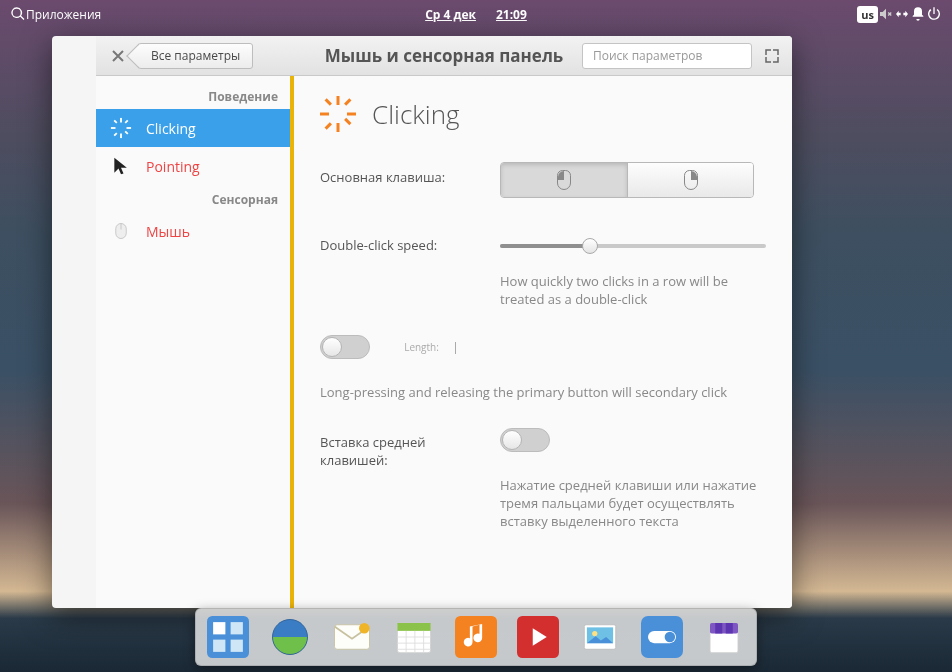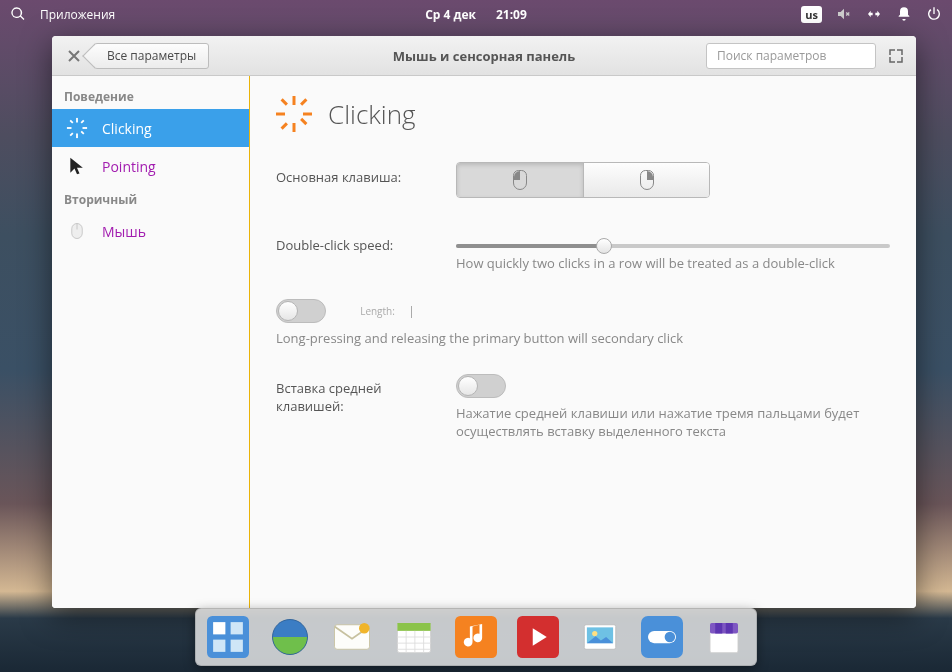--- a/index.html
+++ b/index.html
@@ -13,7 +13,7 @@
     height: 28px; display: flex; align-items: center; color: #fff;
     padding: 0 10px; font-size: 12px; justify-content: space-between;
   }
-  .top-panel .left, .top-panel .right, .top-panel .center { display: flex; align-items: center; gap: 14px; }
+  .top-panel .left, .top-panel .right, .top-panel .center { display: flex; align-items: center; }
   .top-panel .center { position: absolute; left: 50%; transform: translateX(-50%); gap: 20px; font-weight: bold; }
   .kb-ind { background: #fff; color: #333; border-radius: 3px; padding: 1px 4px; font-weight: bold; font-size: 11px; }
   .sys-icon { width: 16px; height: 16px; display: inline-flex; align-items: center; justify-content: center; }

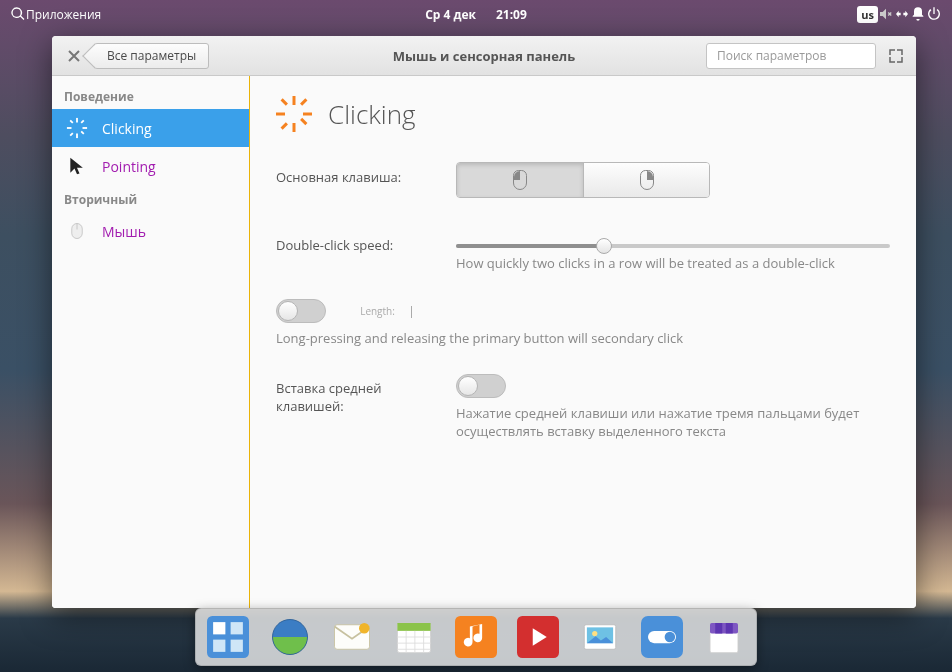--- a/index.html
+++ b/index.html
@@ -14,7 +14,7 @@
     padding: 0 10px; font-size: 12px; justify-content: space-between;
   }
   .top-panel .left, .top-panel .right, .top-panel .center { display: flex; align-items: center; }
-  .top-panel .center { position: absolute; left: 50%; transform: translateX(-50%); gap: 20px; font-weight: bold; }
+  .top-panel .center { position: absolute; left: 50%; transform: translateX(-50%); gap: 20px; font-weight: bold; text-decoration: underline; }
   .kb-ind { background: #fff; color: #333; border-radius: 3px; padding: 1px 4px; font-weight: bold; font-size: 11px; }
   .sys-icon { width: 16px; height: 16px; display: inline-flex; align-items: center; justify-content: center; }
   .sys-icon svg { width: 16px; height: 16px; fill: #fff; }

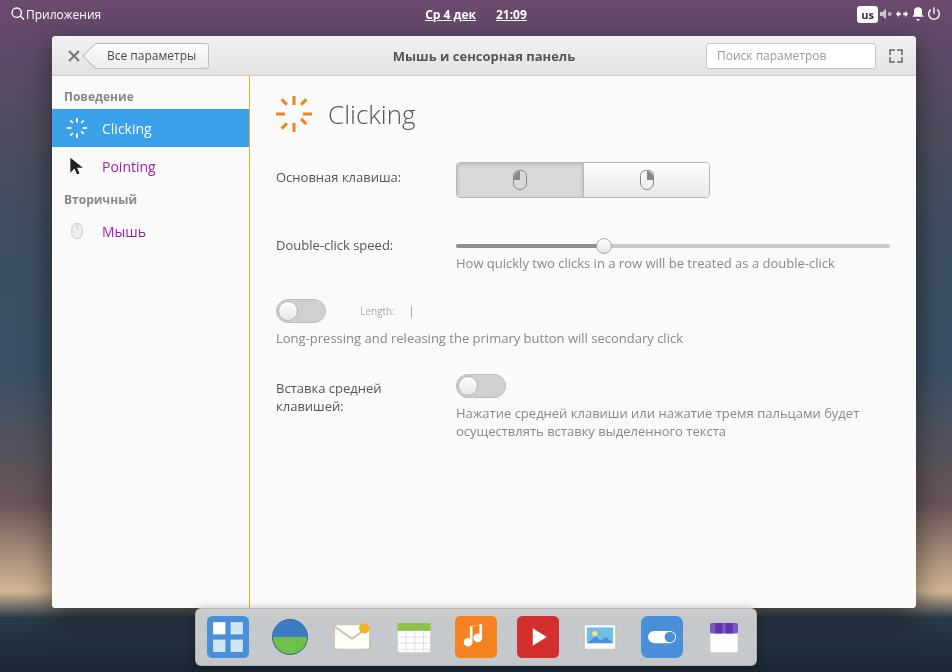--- a/index.html
+++ b/index.html
@@ -21,9 +21,9 @@
 
   
   .window {
-    position: absolute; left: 52px; top: 36px; width: 864px; height: 572px;
+    position: absolute; left: 52px; top: 36px; width: 740px; height: 572px;
     background: #f5f5f5; border-radius: 4px; box-shadow: 0 8px 30px rgba(0,0,0,0.5);
-    display: flex; flex-direction: column; overflow: hidden;
+    display: flex; flex-direction: column; overflow: hidden; padding-left: 44px;
   }
   .titlebar {
     height: 40px; background: linear-gradient(to bottom, #f2f2f2, #e2e2e2);

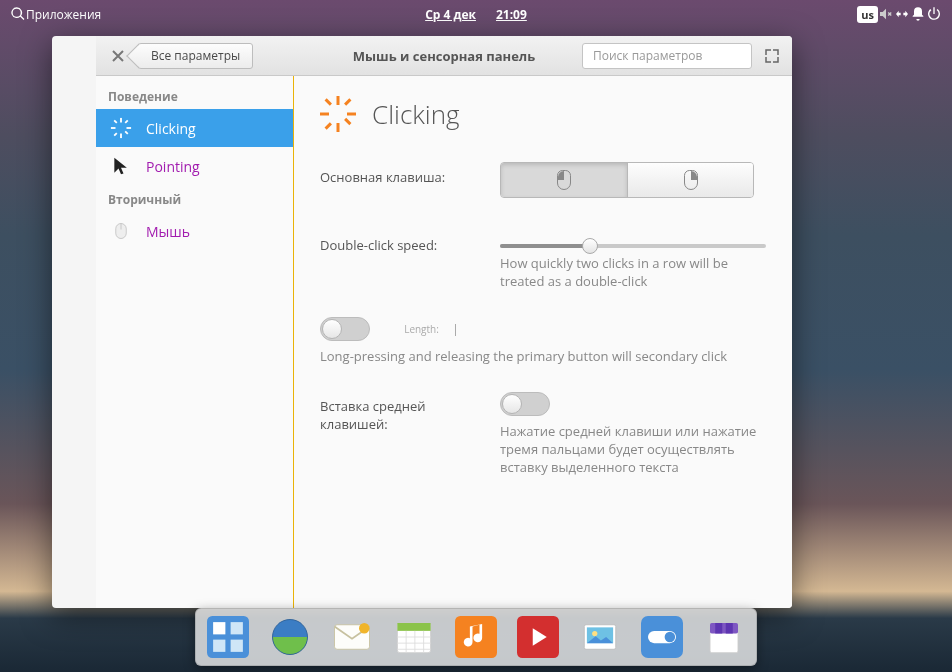--- a/index.html
+++ b/index.html
@@ -45,7 +45,7 @@
     border-left: 1px solid #bdbdbd; border-bottom: 1px solid #bdbdbd;
   }
   .back-btn span { position: relative; z-index: 1; }
-  .win-title { position: absolute; left: 50%; transform: translateX(-50%); font-size: 13px; font-weight: bold; color: #555; }
+  .win-title { position: absolute; left: 50%; transform: translateX(-50%); font-size: 17px; font-weight: bold; color: #555; }
   .titlebar-right { margin-left: auto; display: flex; align-items: center; gap: 10px; }
   .search-field {
     width: 170px; height: 26px; border: 1px solid #c4c4c4; border-radius: 3px;

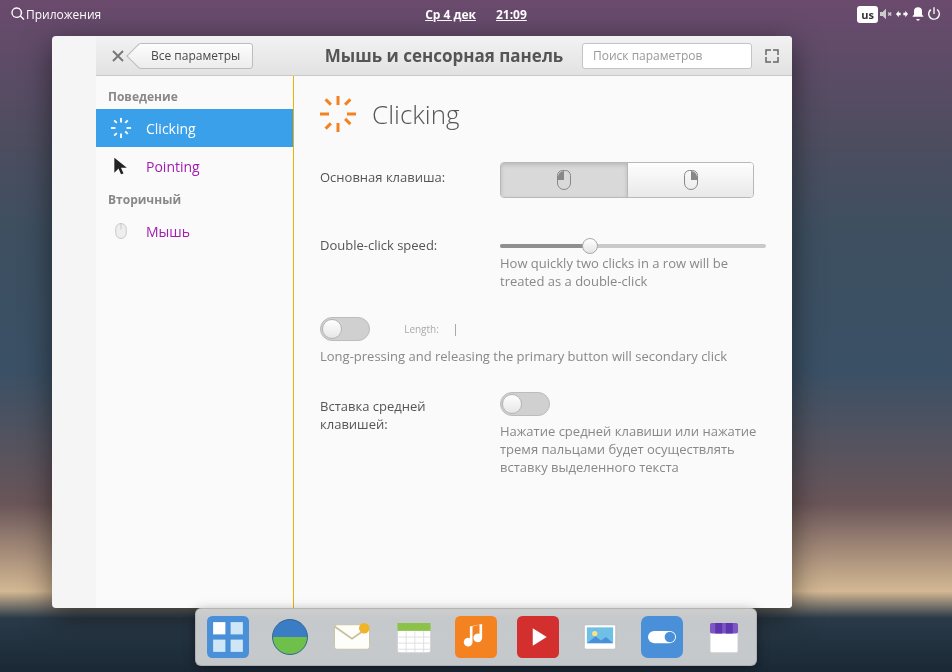--- a/index.html
+++ b/index.html
@@ -58,7 +58,7 @@
   .win-body { flex: 1; display: flex; background: #fafafa; }
 
   
-  .sidebar { width: 198px; border-right: 1px solid #eab308; background: #fafafa; padding-top: 6px; }
+  .sidebar { width: 198px; border-right: 4px solid #eab308; background: #fafafa; padding-top: 6px; text-align: right; }
   .side-header { font-size: 12px; color: #888; font-weight: bold; padding: 6px 12px 4px; }
   .side-item {
     height: 38px; display: flex; align-items: center; gap: 14px; padding: 0 14px;

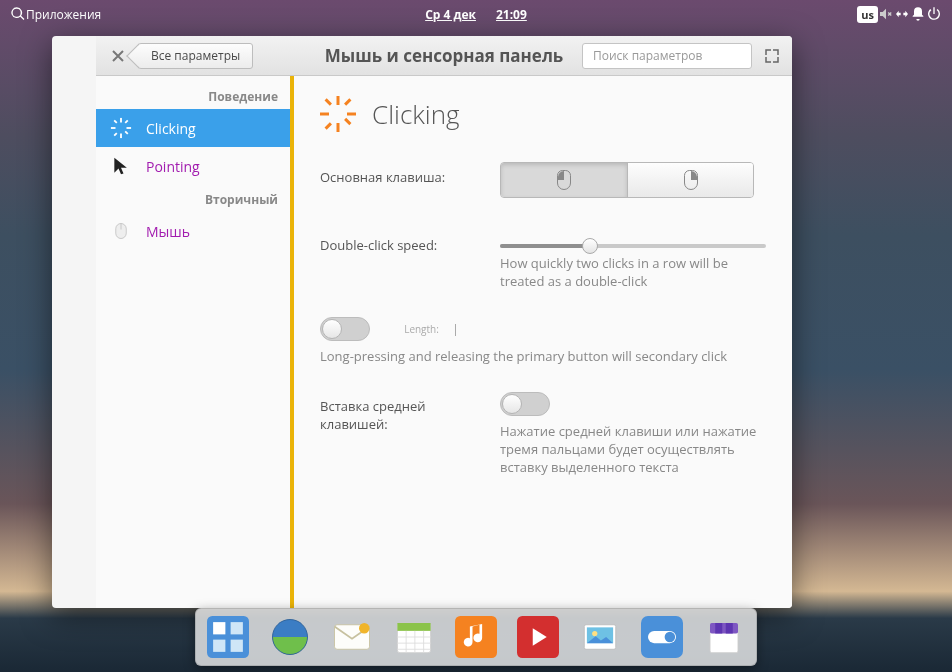--- a/index.html
+++ b/index.html
@@ -62,7 +62,7 @@
   .side-header { font-size: 12px; color: #888; font-weight: bold; padding: 6px 12px 4px; }
   .side-item {
     height: 38px; display: flex; align-items: center; gap: 14px; padding: 0 14px;
-    font-size: 14px; color: #a21caf; cursor: pointer;
+    font-size: 14px; color: #ef4444; cursor: pointer;
   }
   .side-item.selected { background: #3aa0ea; color: #fff; }
   .side-icon { width: 22px; height: 22px; display:flex; align-items:center; justify-content:center; }

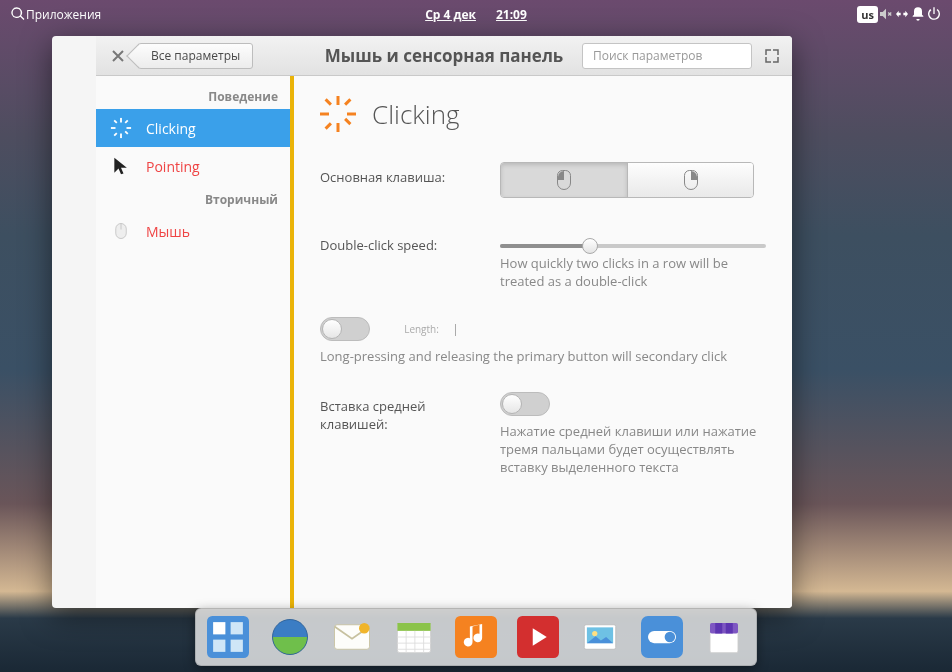--- a/index.html
+++ b/index.html
@@ -219,7 +219,7 @@
         </span>
         <span>Pointing</span>
       </div>
-      <div class="side-header">Вторичный</div>
+      <div class="side-header">Сенсорная</div>
       <div class="side-item">
         <span class="side-icon">
           <svg viewBox="0 0 24 24" width="18" height="22">

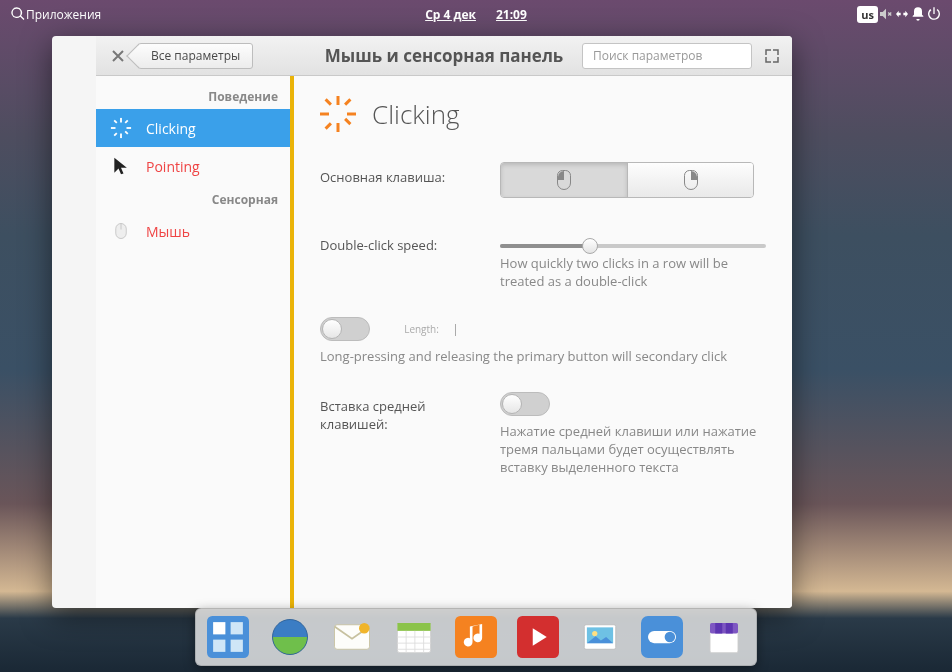--- a/index.html
+++ b/index.html
@@ -76,7 +76,7 @@
   .setting-row { display: flex; align-items: flex-start; margin-bottom: 8px; }
   .setting-row .label { width: 180px; font-size: 13px; color: #555; padding-right: 12px; padding-top: 6px; }
   .setting-row .control { flex: 1; }
-  .setting-row .desc { font-size: 13px; color: #888; margin-top:6px; margin-bottom:18px; line-height:1.4; }
+  .setting-row .desc { font-size: 13px; color: #888; margin-top:24px; margin-bottom:18px; line-height:1.4; }
 
   .seg-group { display: inline-flex; border: 1px solid #b8b8b8; border-radius: 4px; overflow: hidden; }
   .seg-btn {

